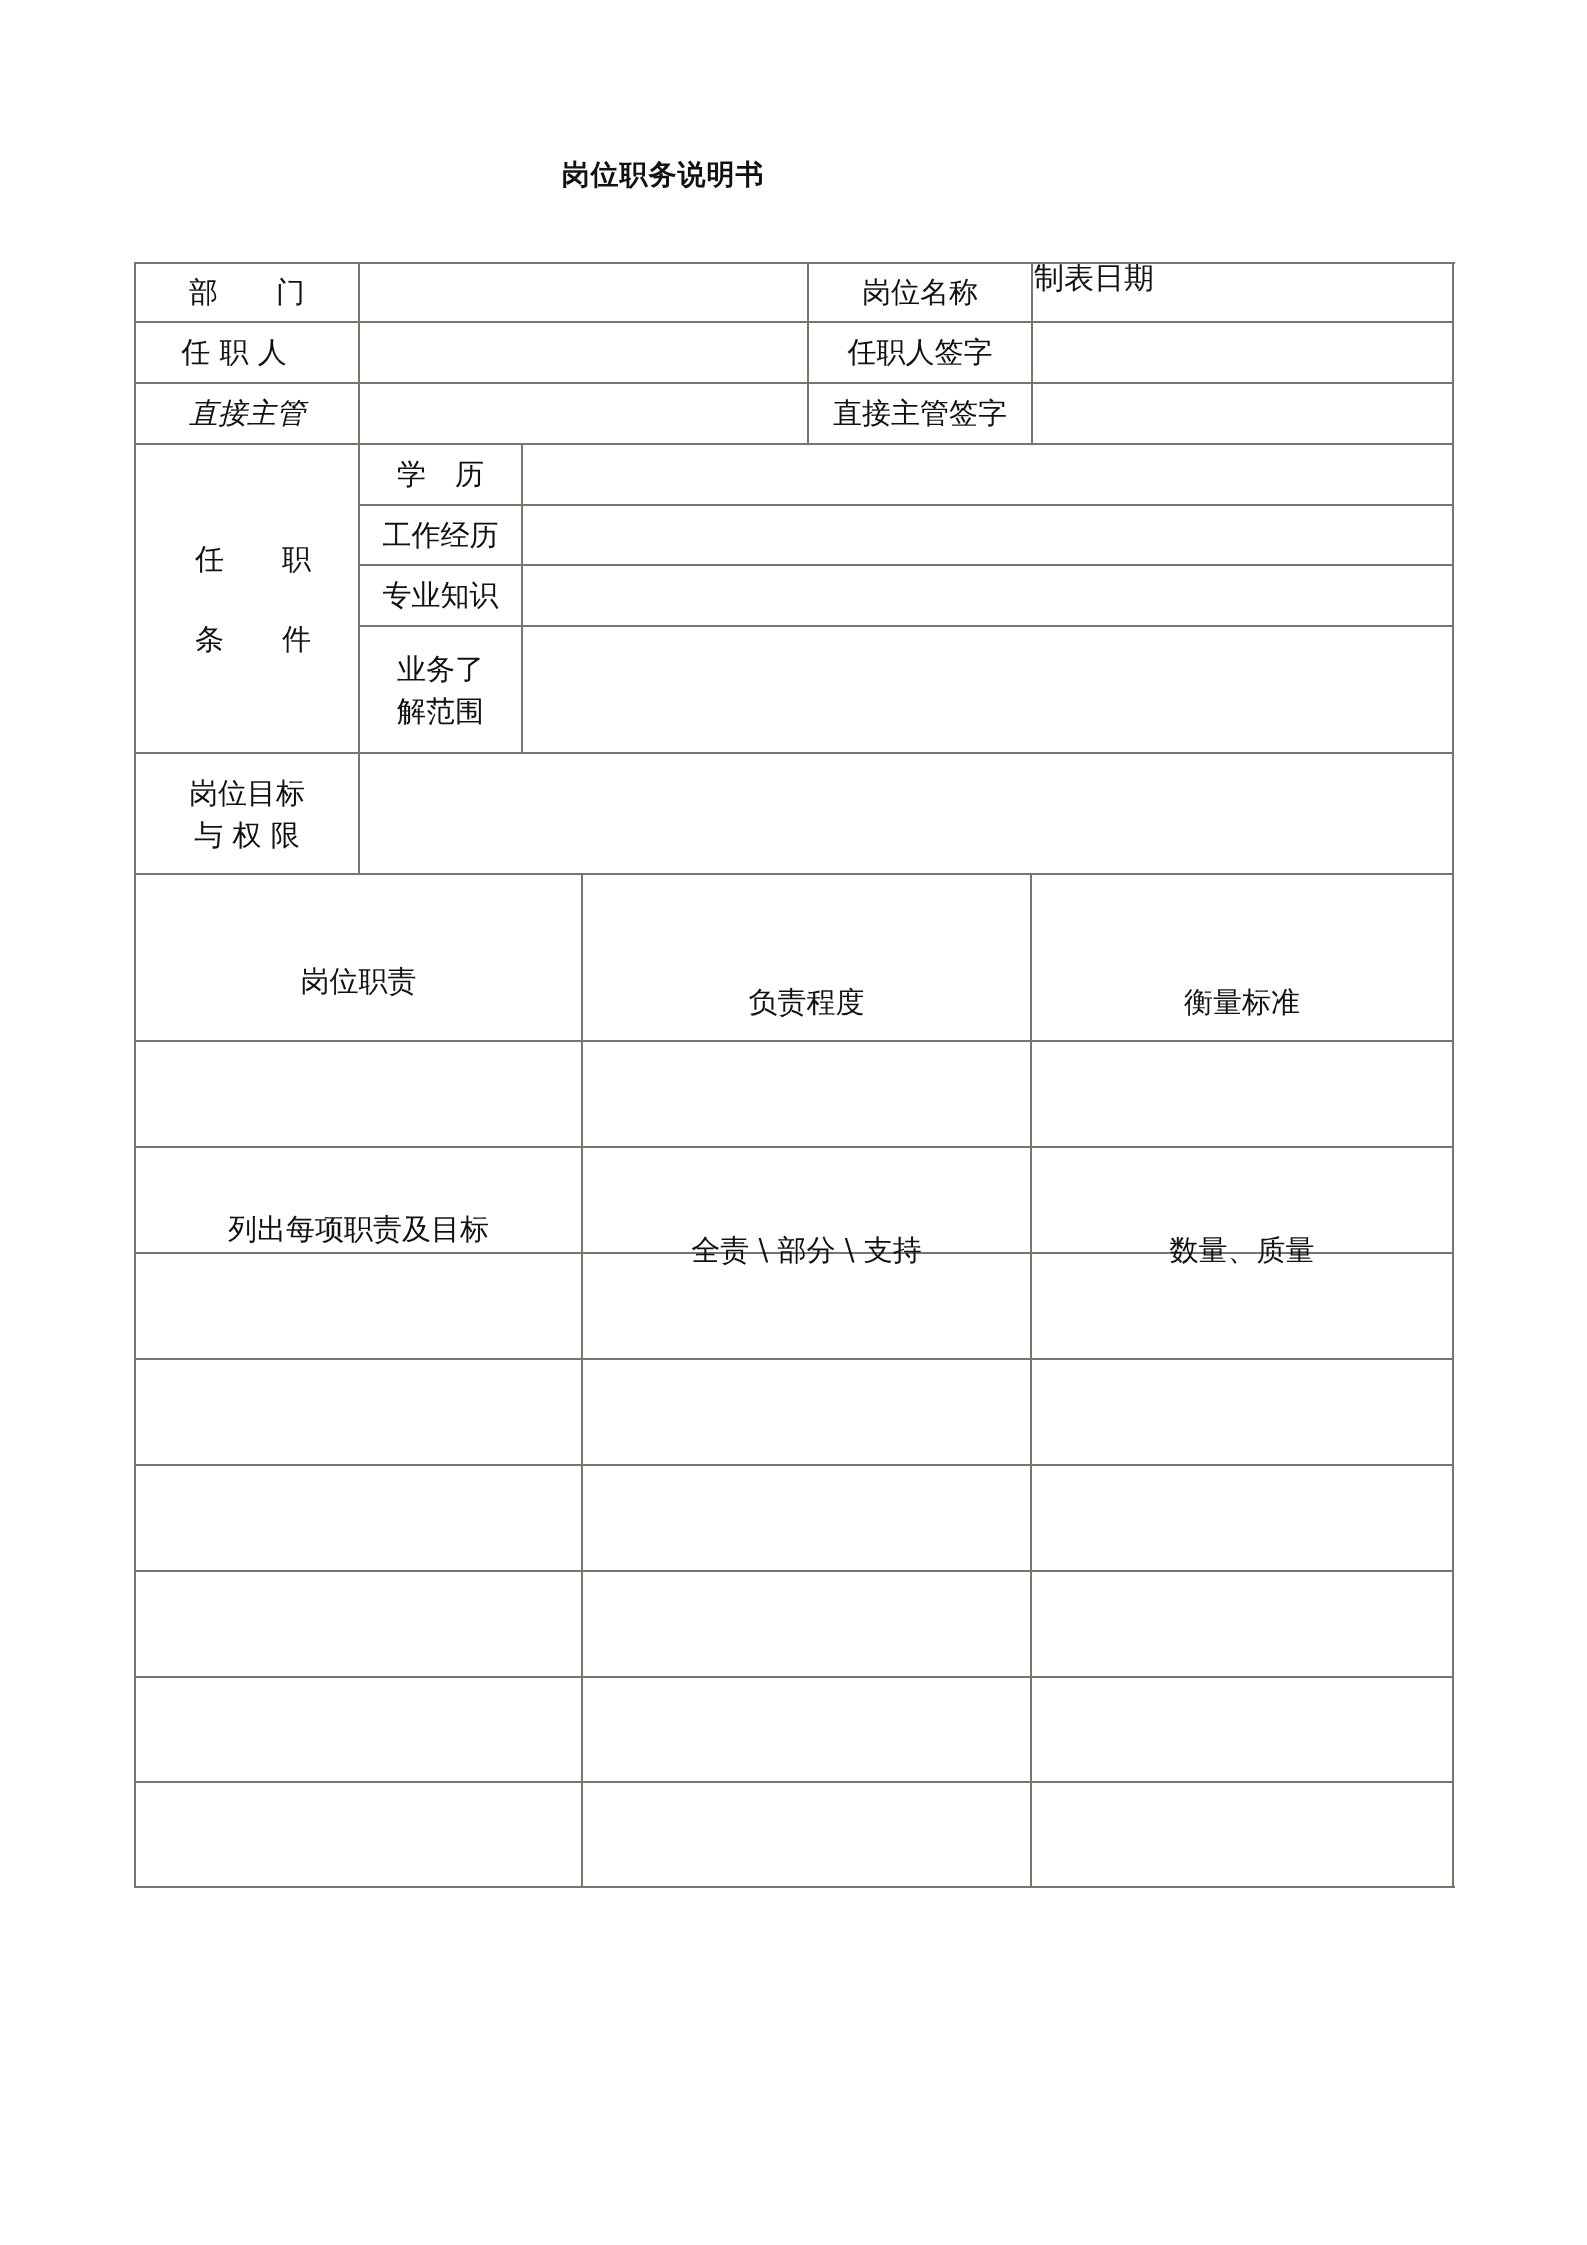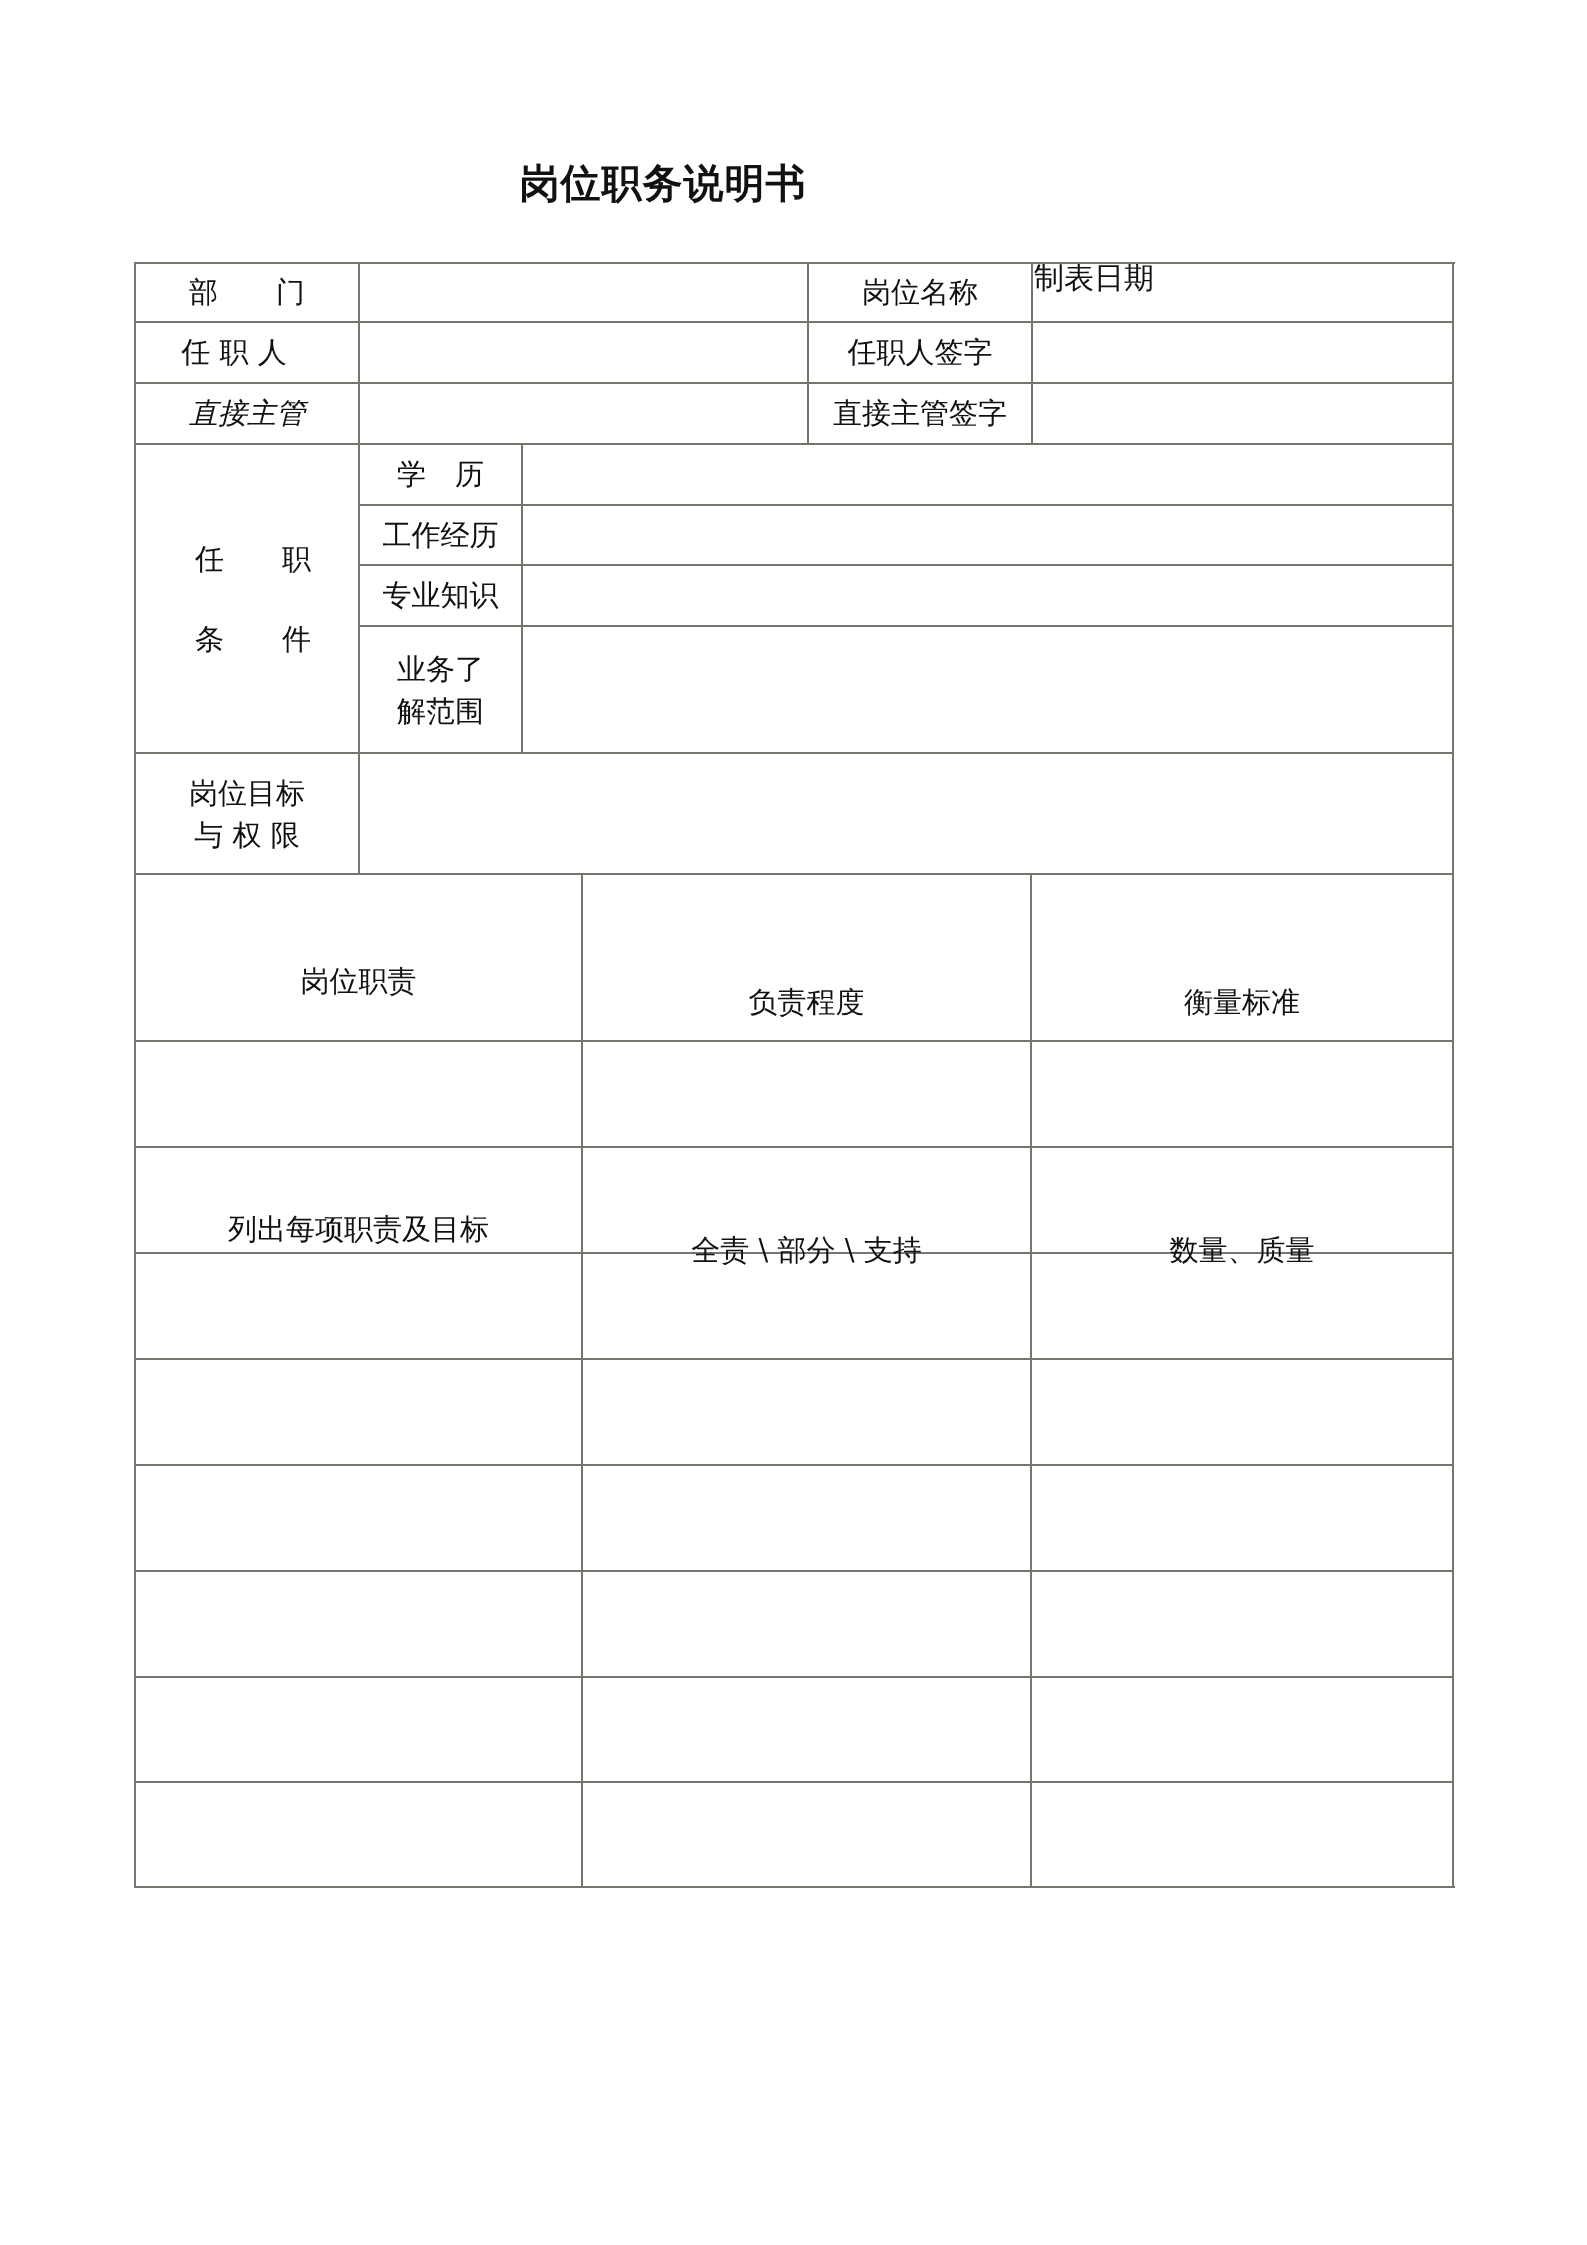--- a/index.html
+++ b/index.html
@@ -6,7 +6,7 @@
   body { width:1587px; height:2245px; background:#ffffff; position:relative; overflow:hidden;
          font-family: "DejaVu Serif", "Liberation Serif", serif; color:#111; }
   .abs { position:absolute; }
-  .title { left:0; width:1326px; top:156px; text-align:center; font-size:40px; font-weight:bold; letter-spacing:1px; }
+  .title { left:0; width:1326px; top:156px; text-align:center; font-size:28px; font-weight:bold; letter-spacing:1px; }
   .date { left:1034px; top:258px; font-size:30px; }
   .hl { position:absolute; height:2px; background:#76766f; }
   .vl { position:absolute; width:2px; background:#76766f; }

